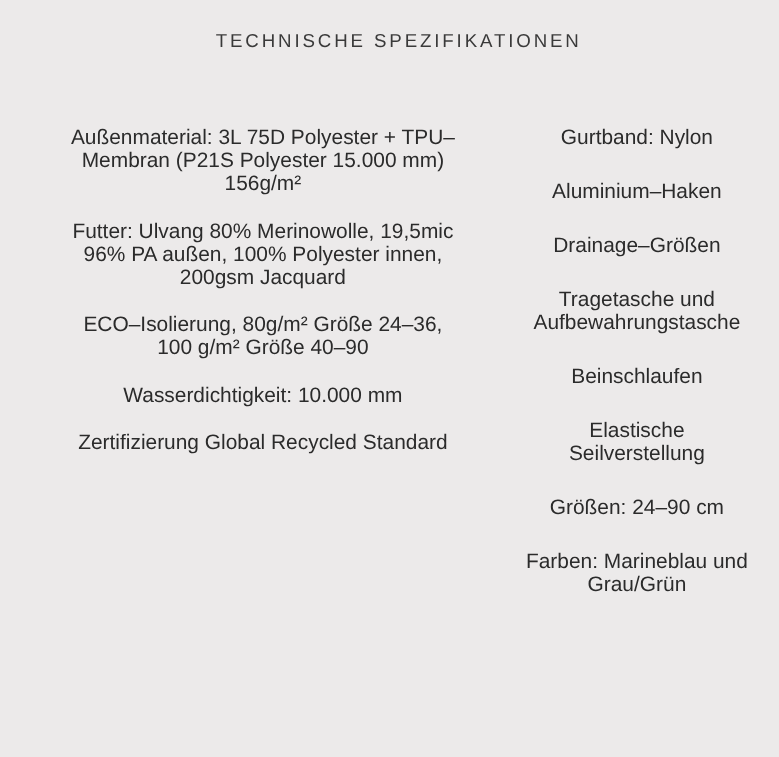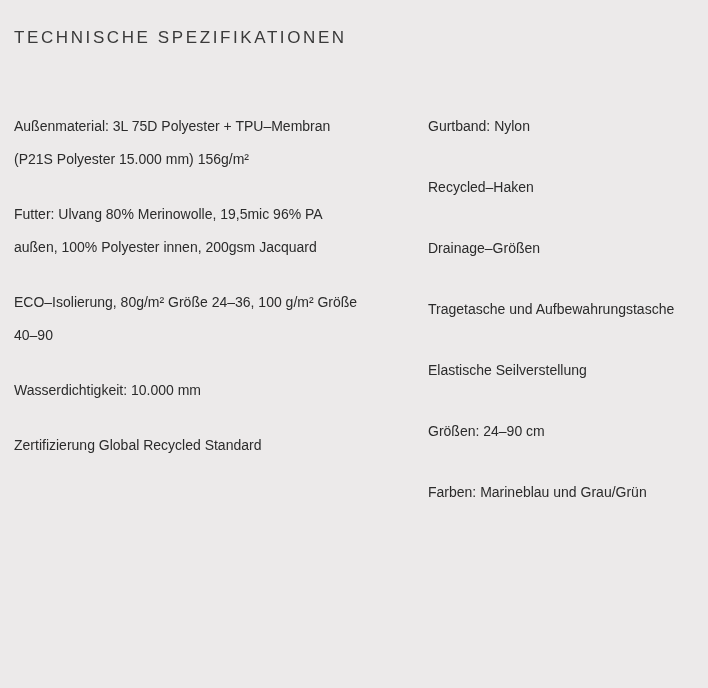--- a/index.html
+++ b/index.html
@@ -19,7 +19,8 @@
     width: 708px;
     height: 688px;
     box-sizing: border-box;
-    padding: 24px 28px 0 12px;
+    padding: 24px 28px 0 43px;
+    text-align: center;
   }
   .section-title {
     font-size: 17px;

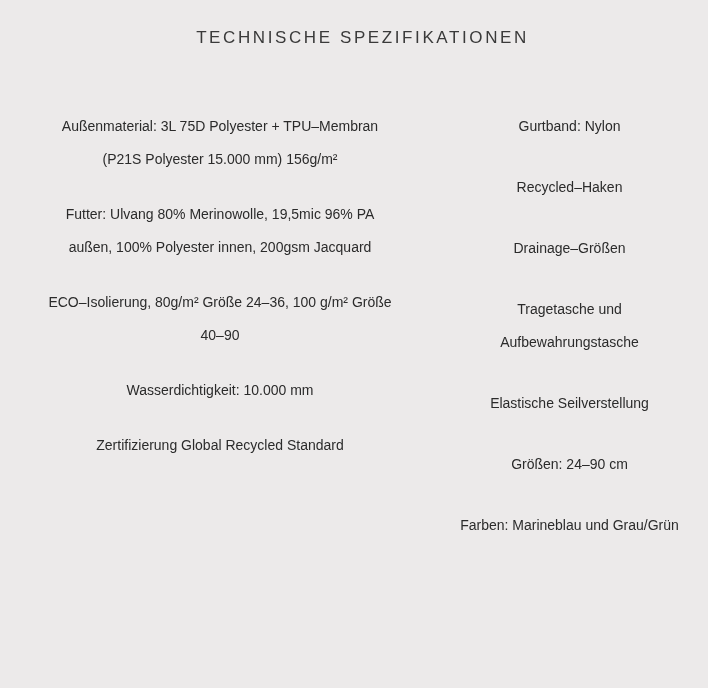--- a/index.html
+++ b/index.html
@@ -46,11 +46,12 @@
     box-sizing: border-box;
   }
   .spec-item {
-    font-size: 14px;
-    line-height: 33px;
+    font-size: 19px;
+    line-height: 21px;
     color: #2b2b2b;
     margin-bottom: 22px;
     max-width: 350px;
+    margin-left: 19px;
   }
   .col-right .spec-item {
     margin-bottom: 28px;

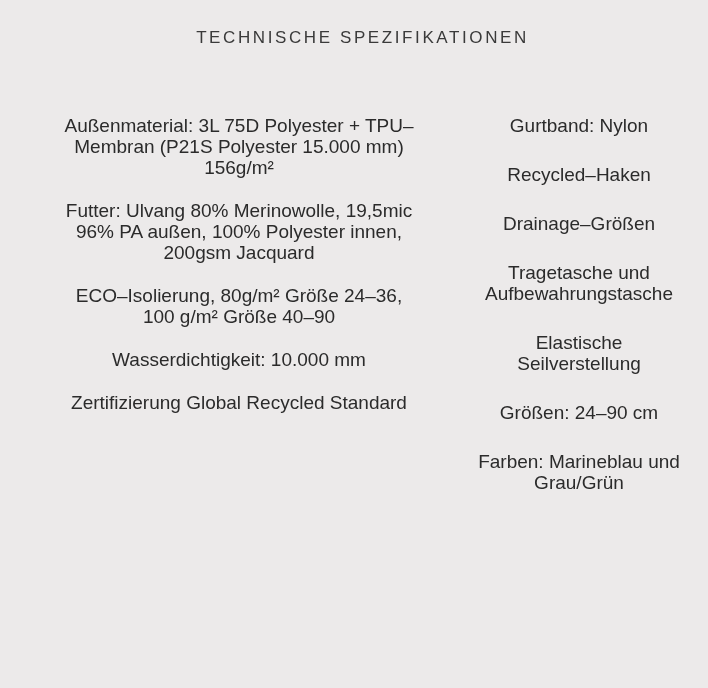--- a/index.html
+++ b/index.html
@@ -77,7 +77,7 @@
 
     <div class="col-right">
       <p class="spec-item">Gurtband: Nylon</p>
-      <p class="spec-item">Recycled–Haken</p>
+      <p class="spec-item">Aluminium–Haken</p>
       <p class="spec-item">Drainage–Größen</p>
       <p class="spec-item">Tragetasche und Aufbewahrungstasche</p>
       <p class="spec-item">Elastische Seilverstellung</p>

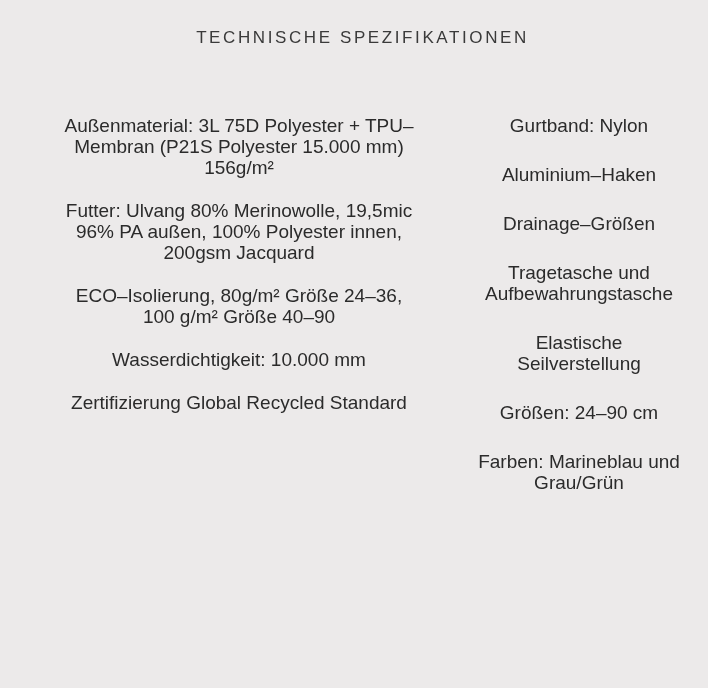--- a/index.html
+++ b/index.html
@@ -80,6 +80,7 @@
       <p class="spec-item">Aluminium–Haken</p>
       <p class="spec-item">Drainage–Größen</p>
       <p class="spec-item">Tragetasche und Aufbewahrungstasche</p>
+      <p class="spec-item">Beinschlaufen</p>
       <p class="spec-item">Elastische Seilverstellung</p>
       <p class="spec-item">Größen: 24–90 cm</p>
       <p class="spec-item">Farben: Marineblau und Grau/Grün</p>

